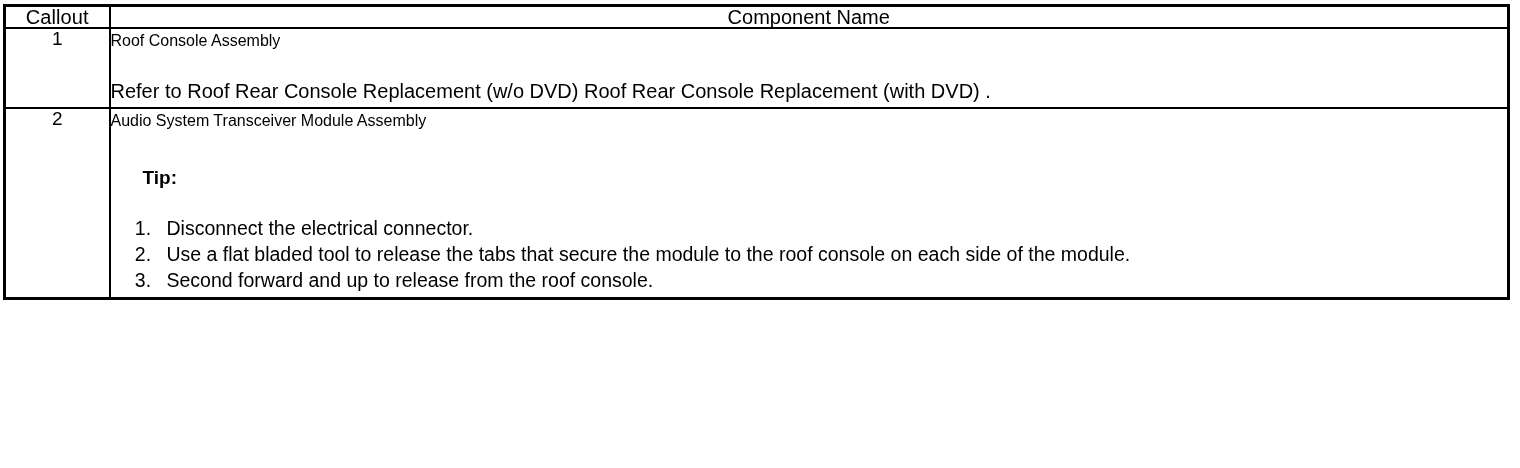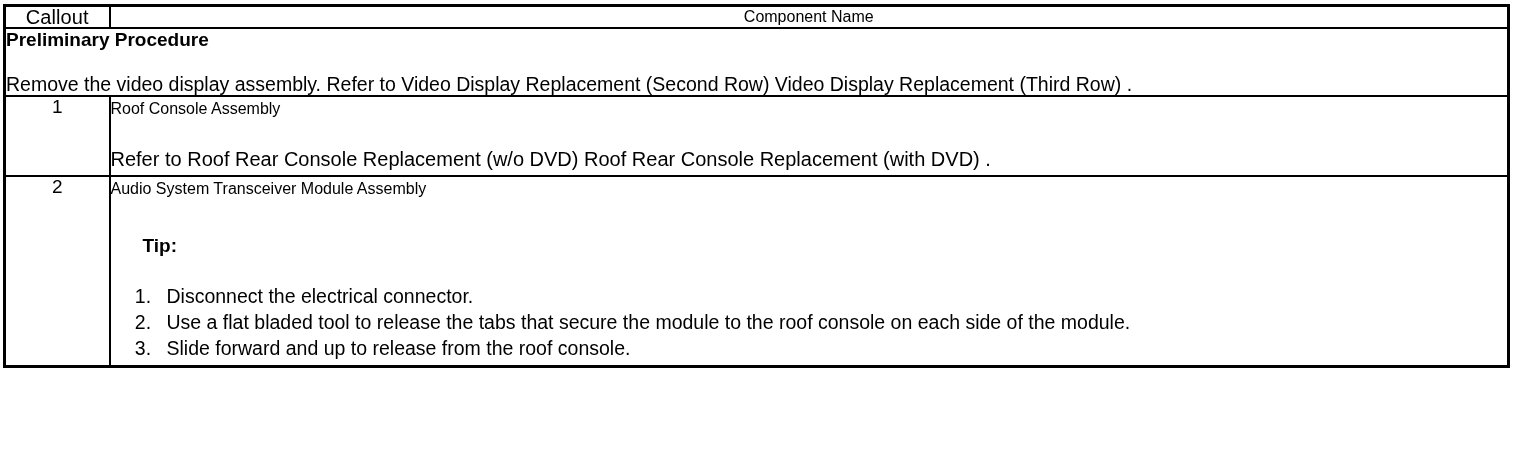--- a/index.html
+++ b/index.html
@@ -55,7 +55,7 @@
   .hdr-name {
     text-align: center;
     font-weight: bold;
-    font-size: 16px;
+    font-size: 20px;
     line-height: 20px;
     padding: 9px 0 10px 0;
   }

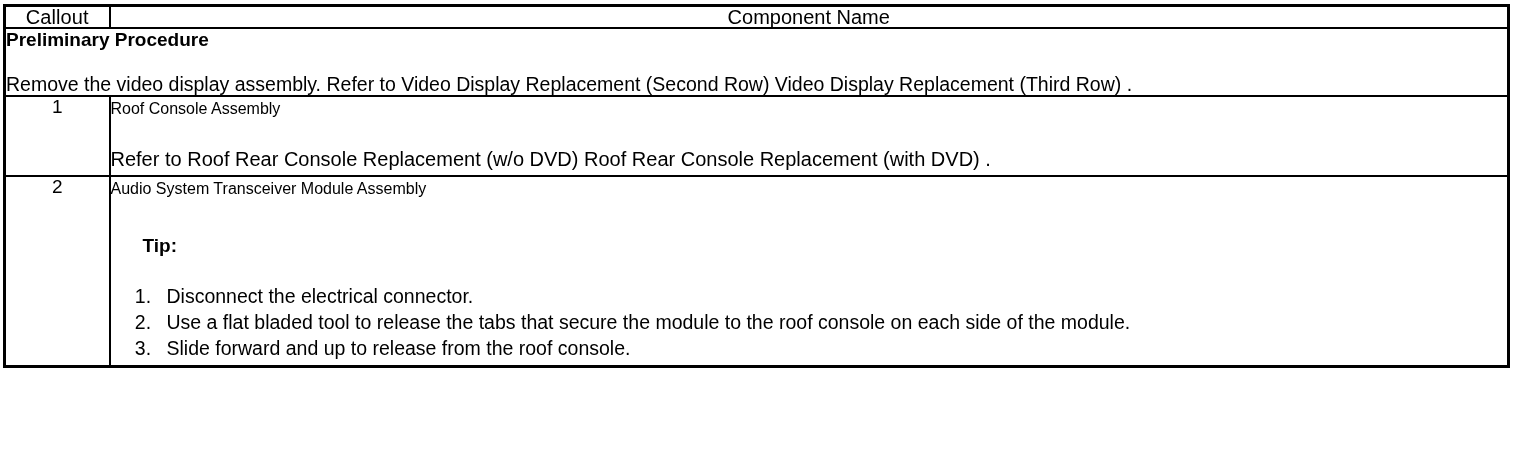--- a/index.html
+++ b/index.html
@@ -138,12 +138,6 @@
         <th class="hdr-name">Component Name</th>
       </tr>
 
-      <tr>
-        <td class="prelim" colspan="2">
-          <p class="prelim-title">Preliminary Procedure</p>
-          <p class="prelim-body">Remove the video display assembly. Refer to Video Display Replacement (Second Row) Video Display Replacement (Third Row) .</p>
-        </td>
-      </tr>
 
       <tr>
         <td class="callout-num">1</td>

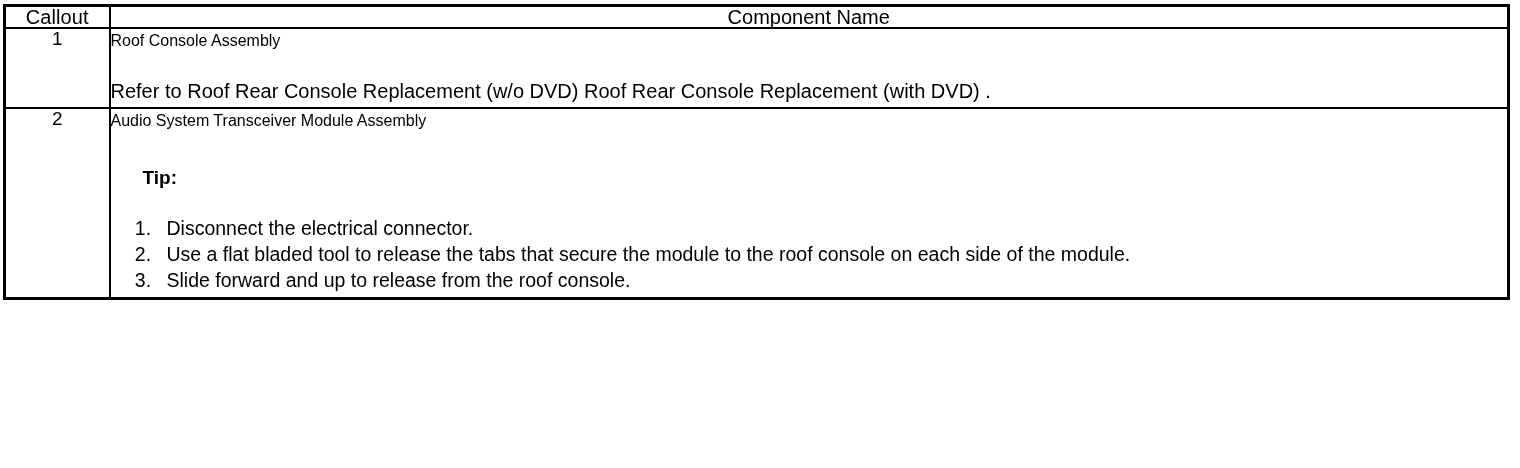--- a/index.html
+++ b/index.html
@@ -155,7 +155,7 @@
           <ol class="steps">
             <li>Disconnect the electrical connector.</li>
             <li>Use a flat bladed tool to release the tabs that secure the module to the roof console on each side of the module.</li>
-            <li>Slide forward and up to release from the roof console.</li>
+            <li>Second forward and up to release from the roof console.</li>
           </ol>
         </td>
       </tr>

